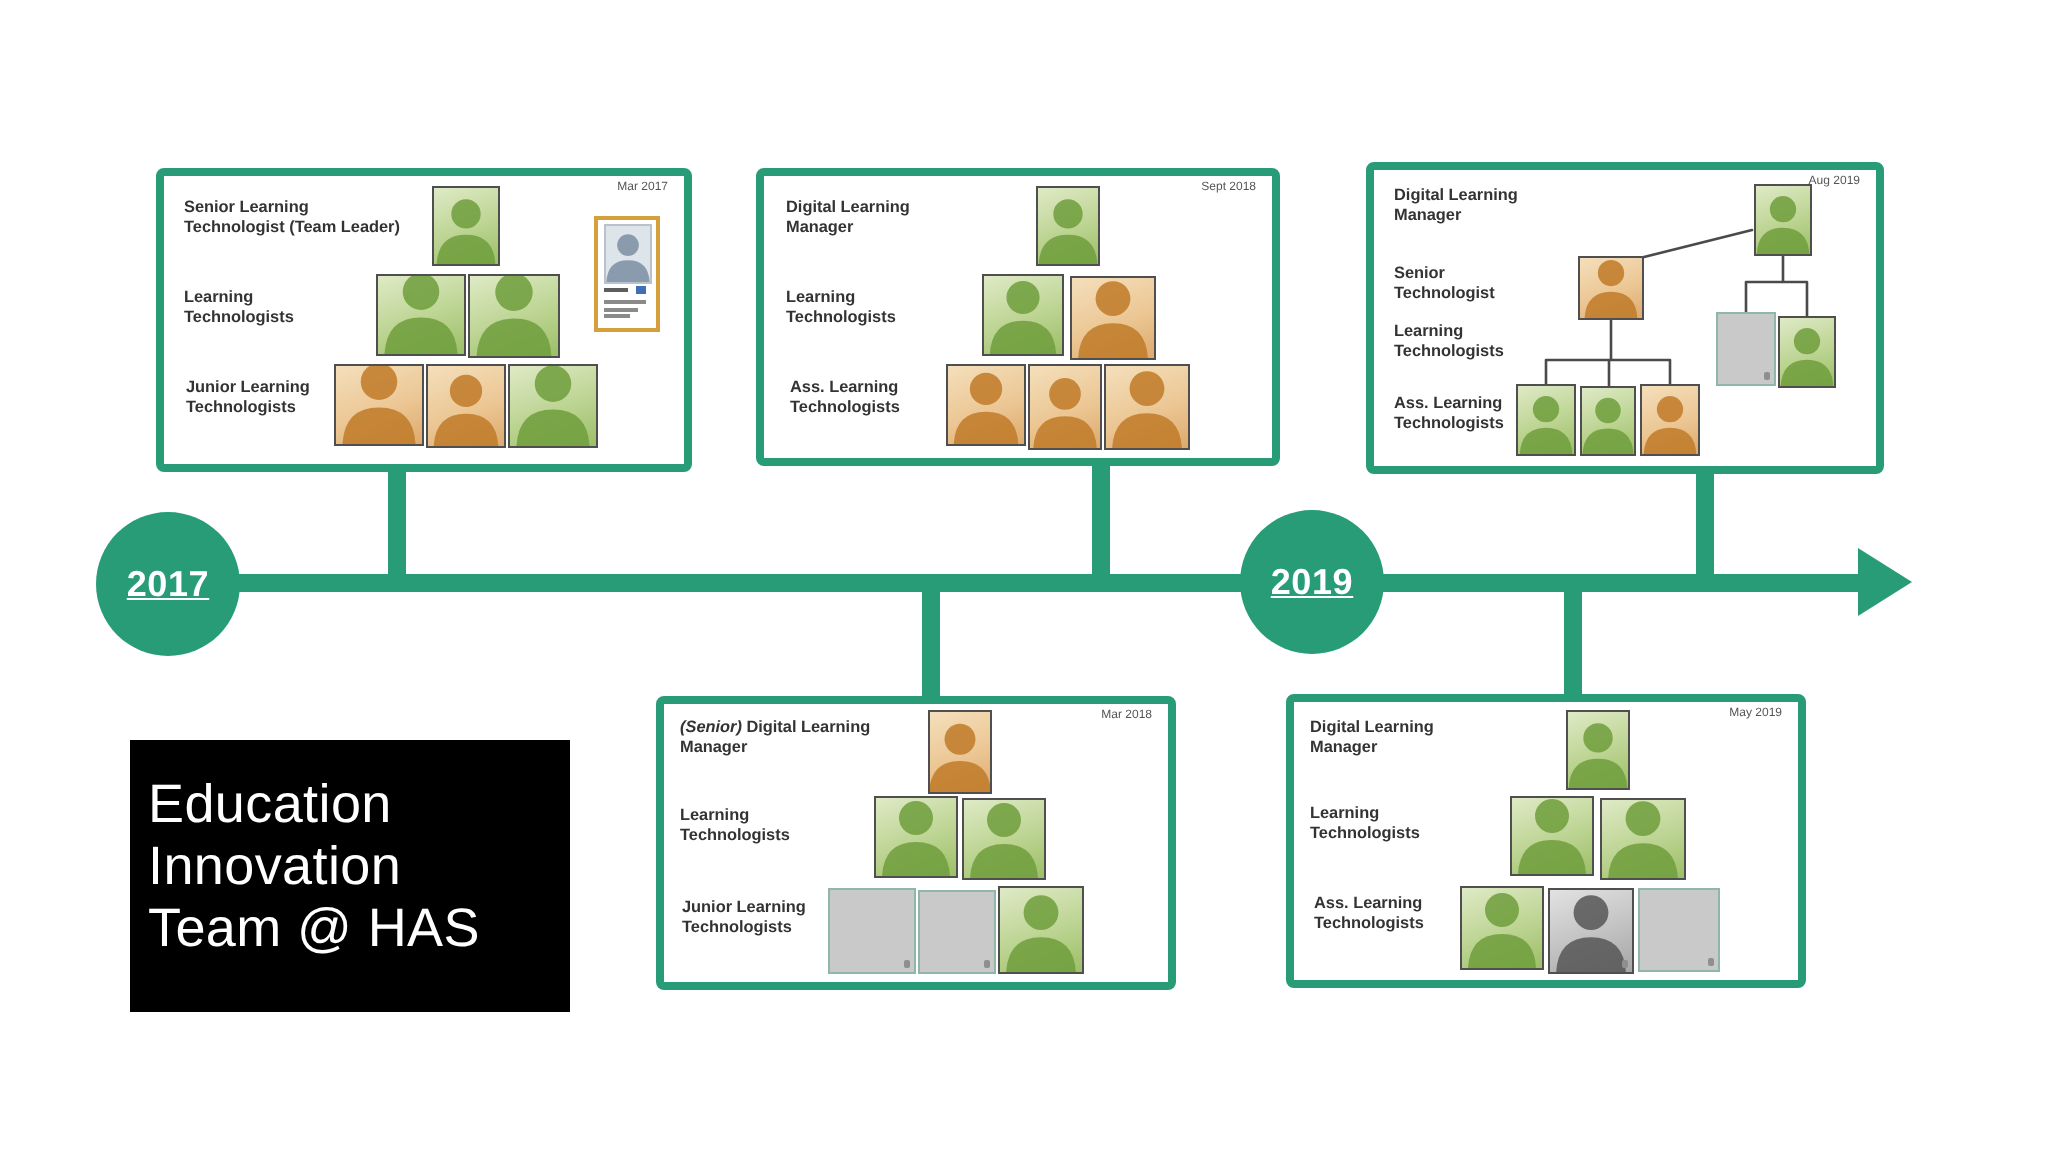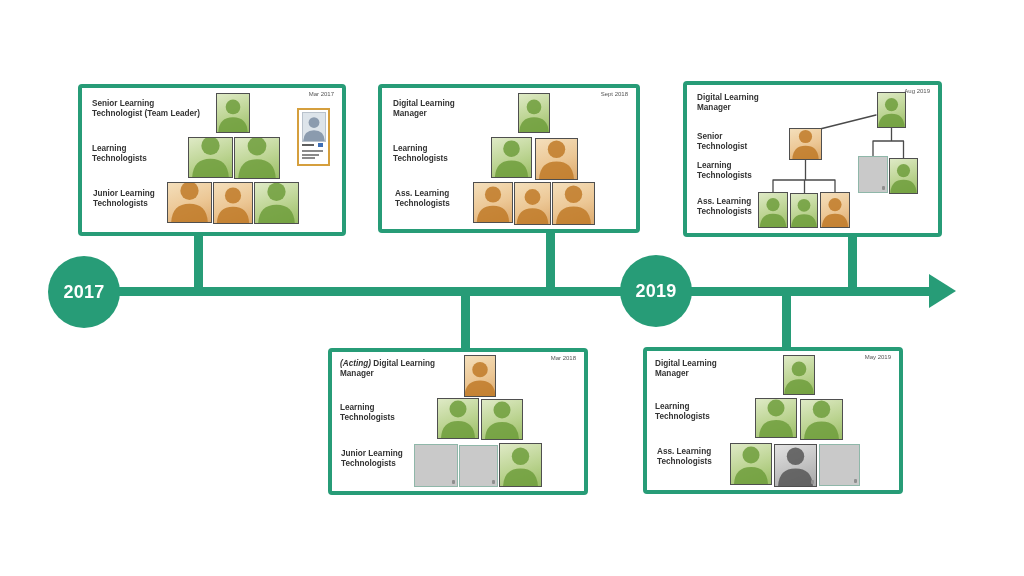--- a/index.html
+++ b/index.html
@@ -24,7 +24,7 @@
     position:absolute;width:72px;height:72px;border-radius:50%;
     background:var(--accent,#279c77);color:#fff;z-index:2;
     display:flex;align-items:center;justify-content:center;
-    font-size:18px;font-weight:bold;letter-spacing:.3px;
+    font-size:18px;font-weight:bold;letter-spacing:.3px;text-decoration:underline;
   }
   #year-2017{left:48px;top:256px;}
   #year-2018{left:331px;top:255px;}

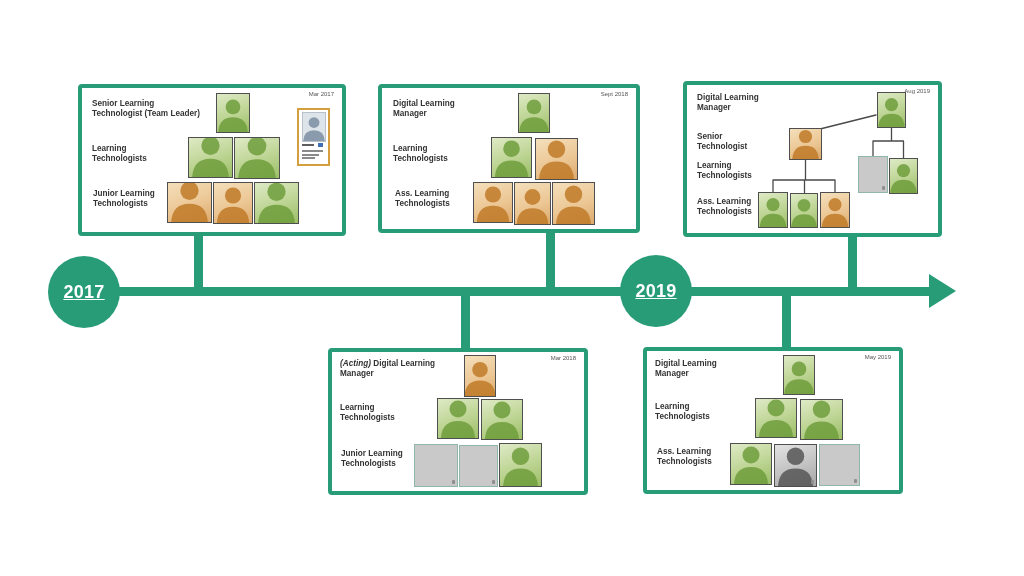--- a/index.html
+++ b/index.html
@@ -297,7 +297,7 @@
 
   <div class="card" id="card-4">
     <div class="date">Mar 2018</div>
-    <div class="role-label" style="left:8px;top:7px;"><span class="em">(Acting)</span><span> Digital Learning
+    <div class="role-label" style="left:8px;top:7px;"><span class="em">(Senior)</span><span> Digital Learning
 Manager</span></div>
     <div class="role-label" style="left:8px;top:51px;">Learning
 Technologists</div>

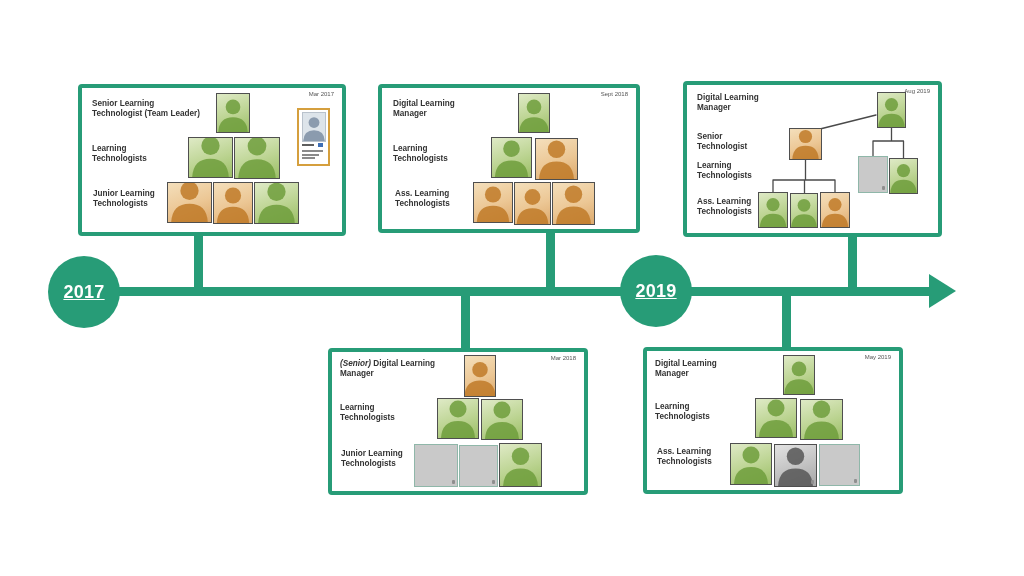--- a/index.html
+++ b/index.html
@@ -372,6 +372,11 @@
       </div>
   </div>
 
+  <div class="title-box">
+    <span class="line">Education</span>
+    <span class="line">Innovation</span>
+    <span class="line">Team @ HAS</span>
+  </div>
 
 </div>
 

